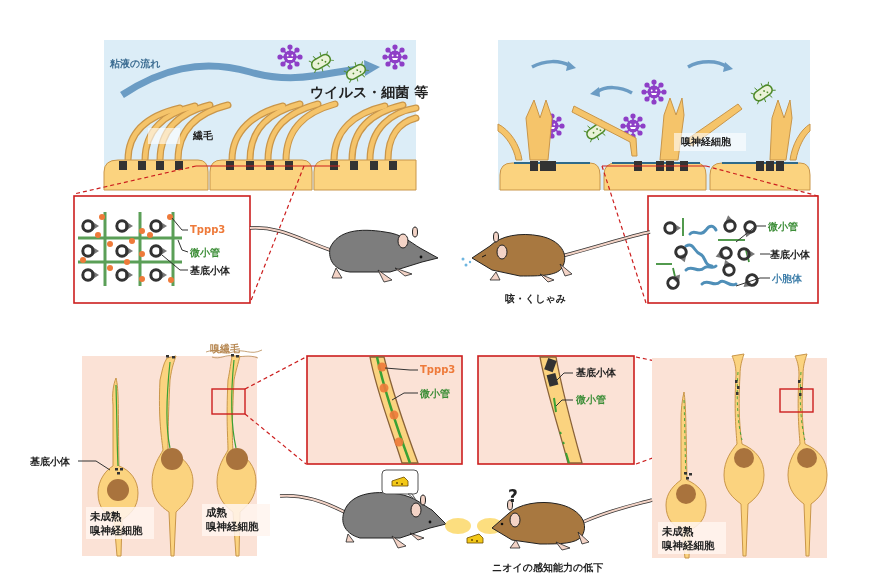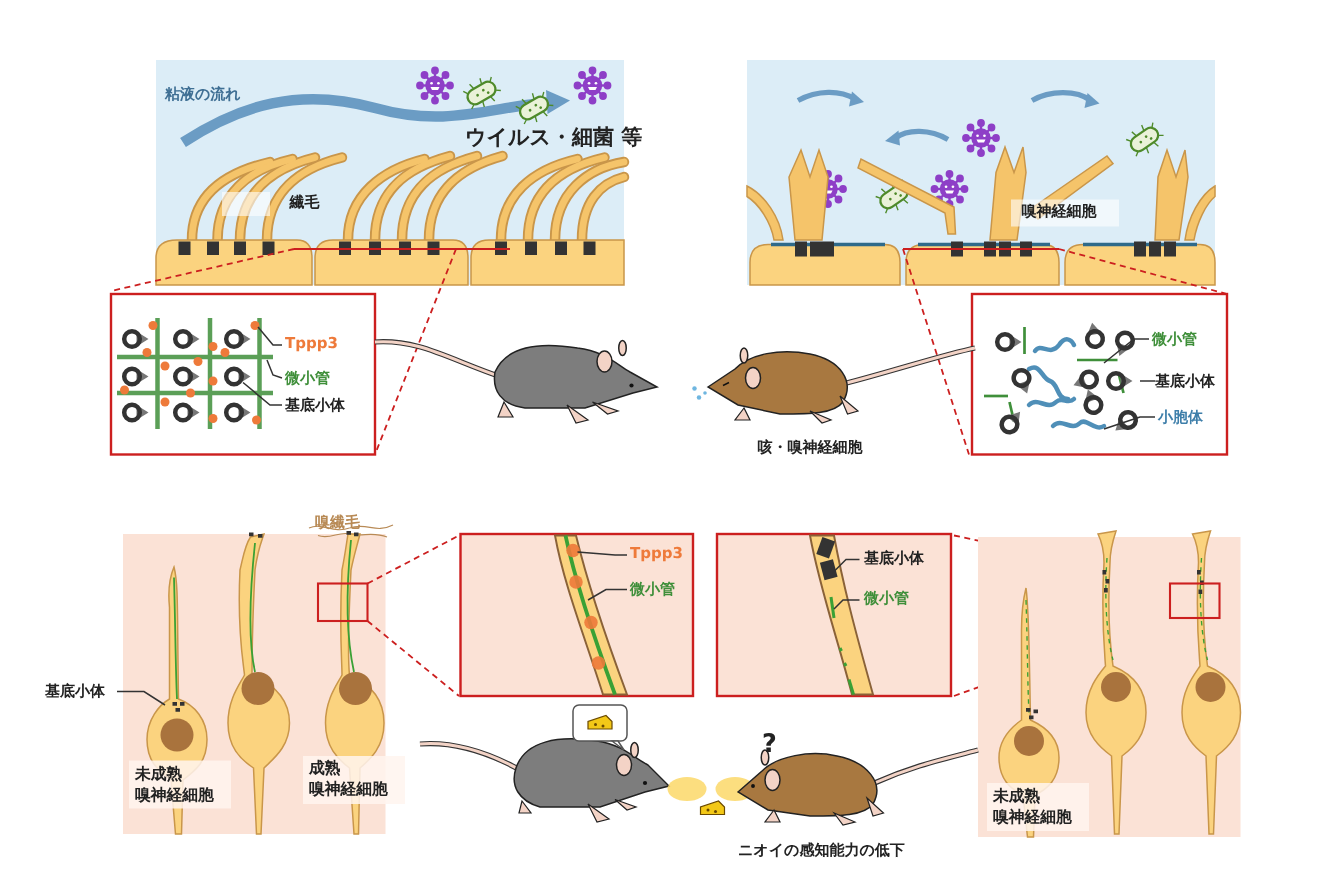--- a/index.html
+++ b/index.html
@@ -429,7 +429,7 @@
 <div class="txt" style="left:770px;top:248px;color:#222;">基底小体</div>
 <div class="txt" style="left:772px;top:272px;color:#3f7faa;">小胞体</div>
 
-<div class="txt" style="left:505px;top:292px;color:#222;">咳・嗅神経細胞</div>
+<div class="txt" style="left:505px;top:292px;color:#222;">咳・くしゃみ</div>
 
 <div class="txt" style="left:210px;top:342px;color:#b88a55;">嗅繊毛</div>
 <div class="txt" style="left:30px;top:455px;color:#222;">基底小体</div>

